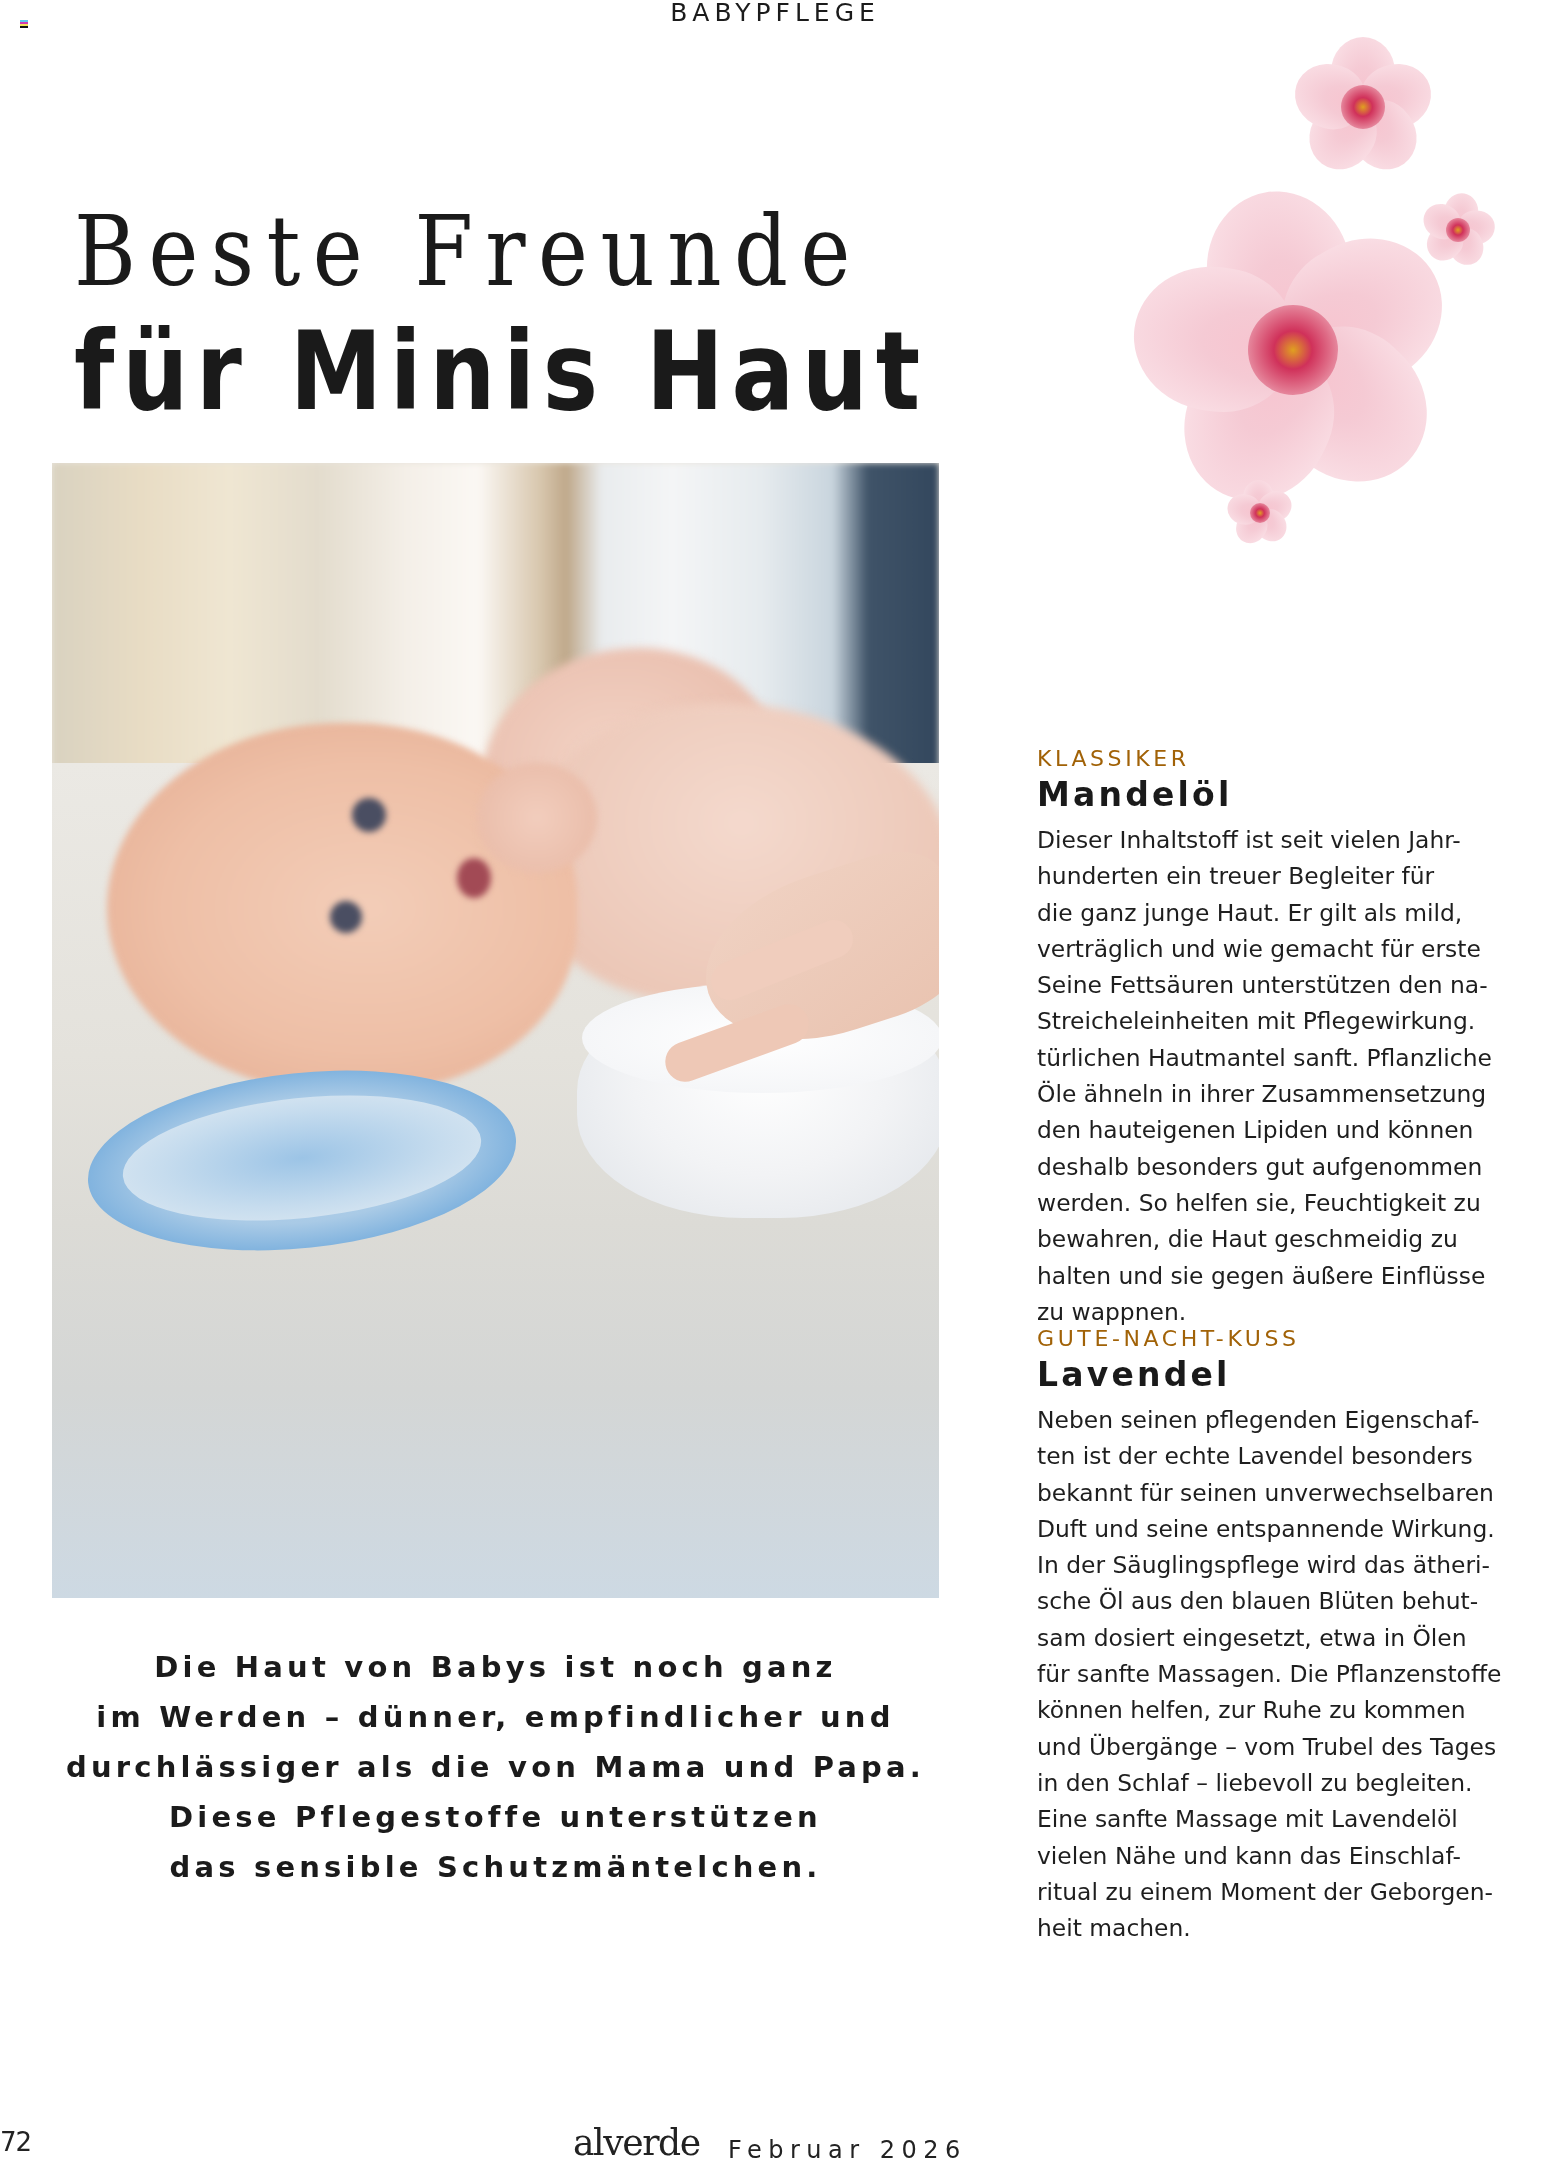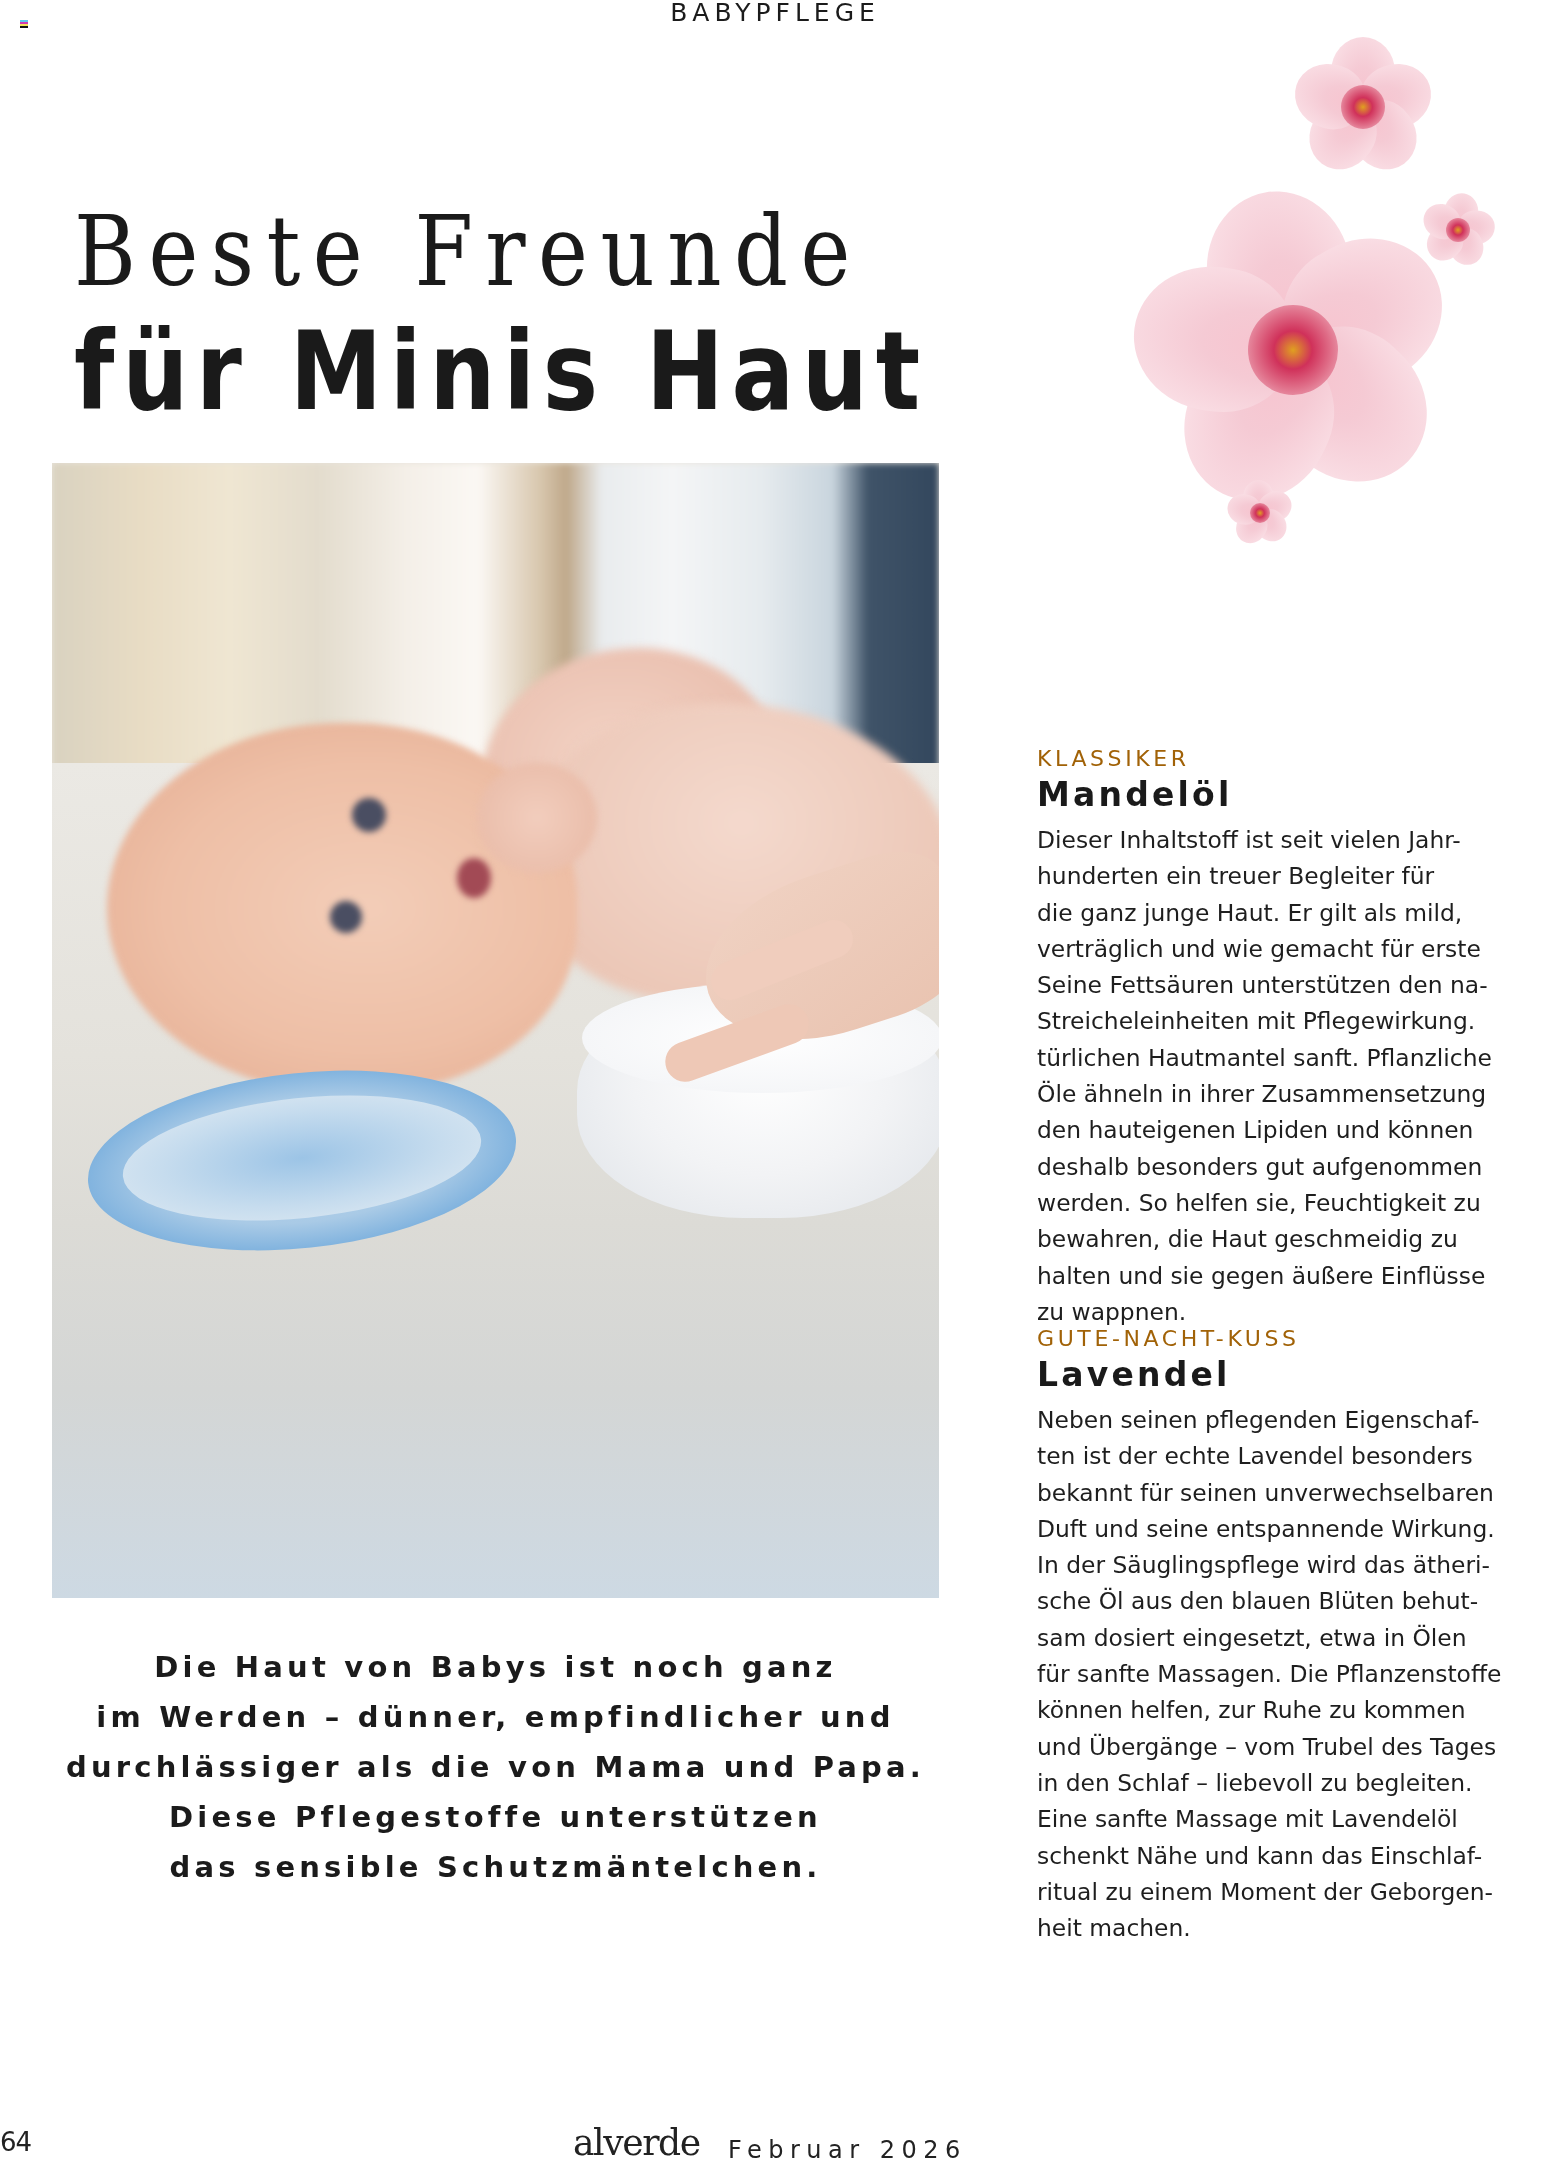--- a/index.html
+++ b/index.html
@@ -154,7 +154,7 @@
     <div>und Übergänge – vom Trubel des Tages</div>
     <div>in den Schlaf – liebevoll zu begleiten.</div>
     <div>Eine sanfte Massage mit Lavendelöl</div>
-    <div>schenkt Nähe und kann das Einschlaf-</div>
+    <div>vielen Nähe und kann das Einschlaf-</div>
     <div>ritual zu einem Moment der Geborgen-</div>
     <div>heit machen.</div>
   </div>

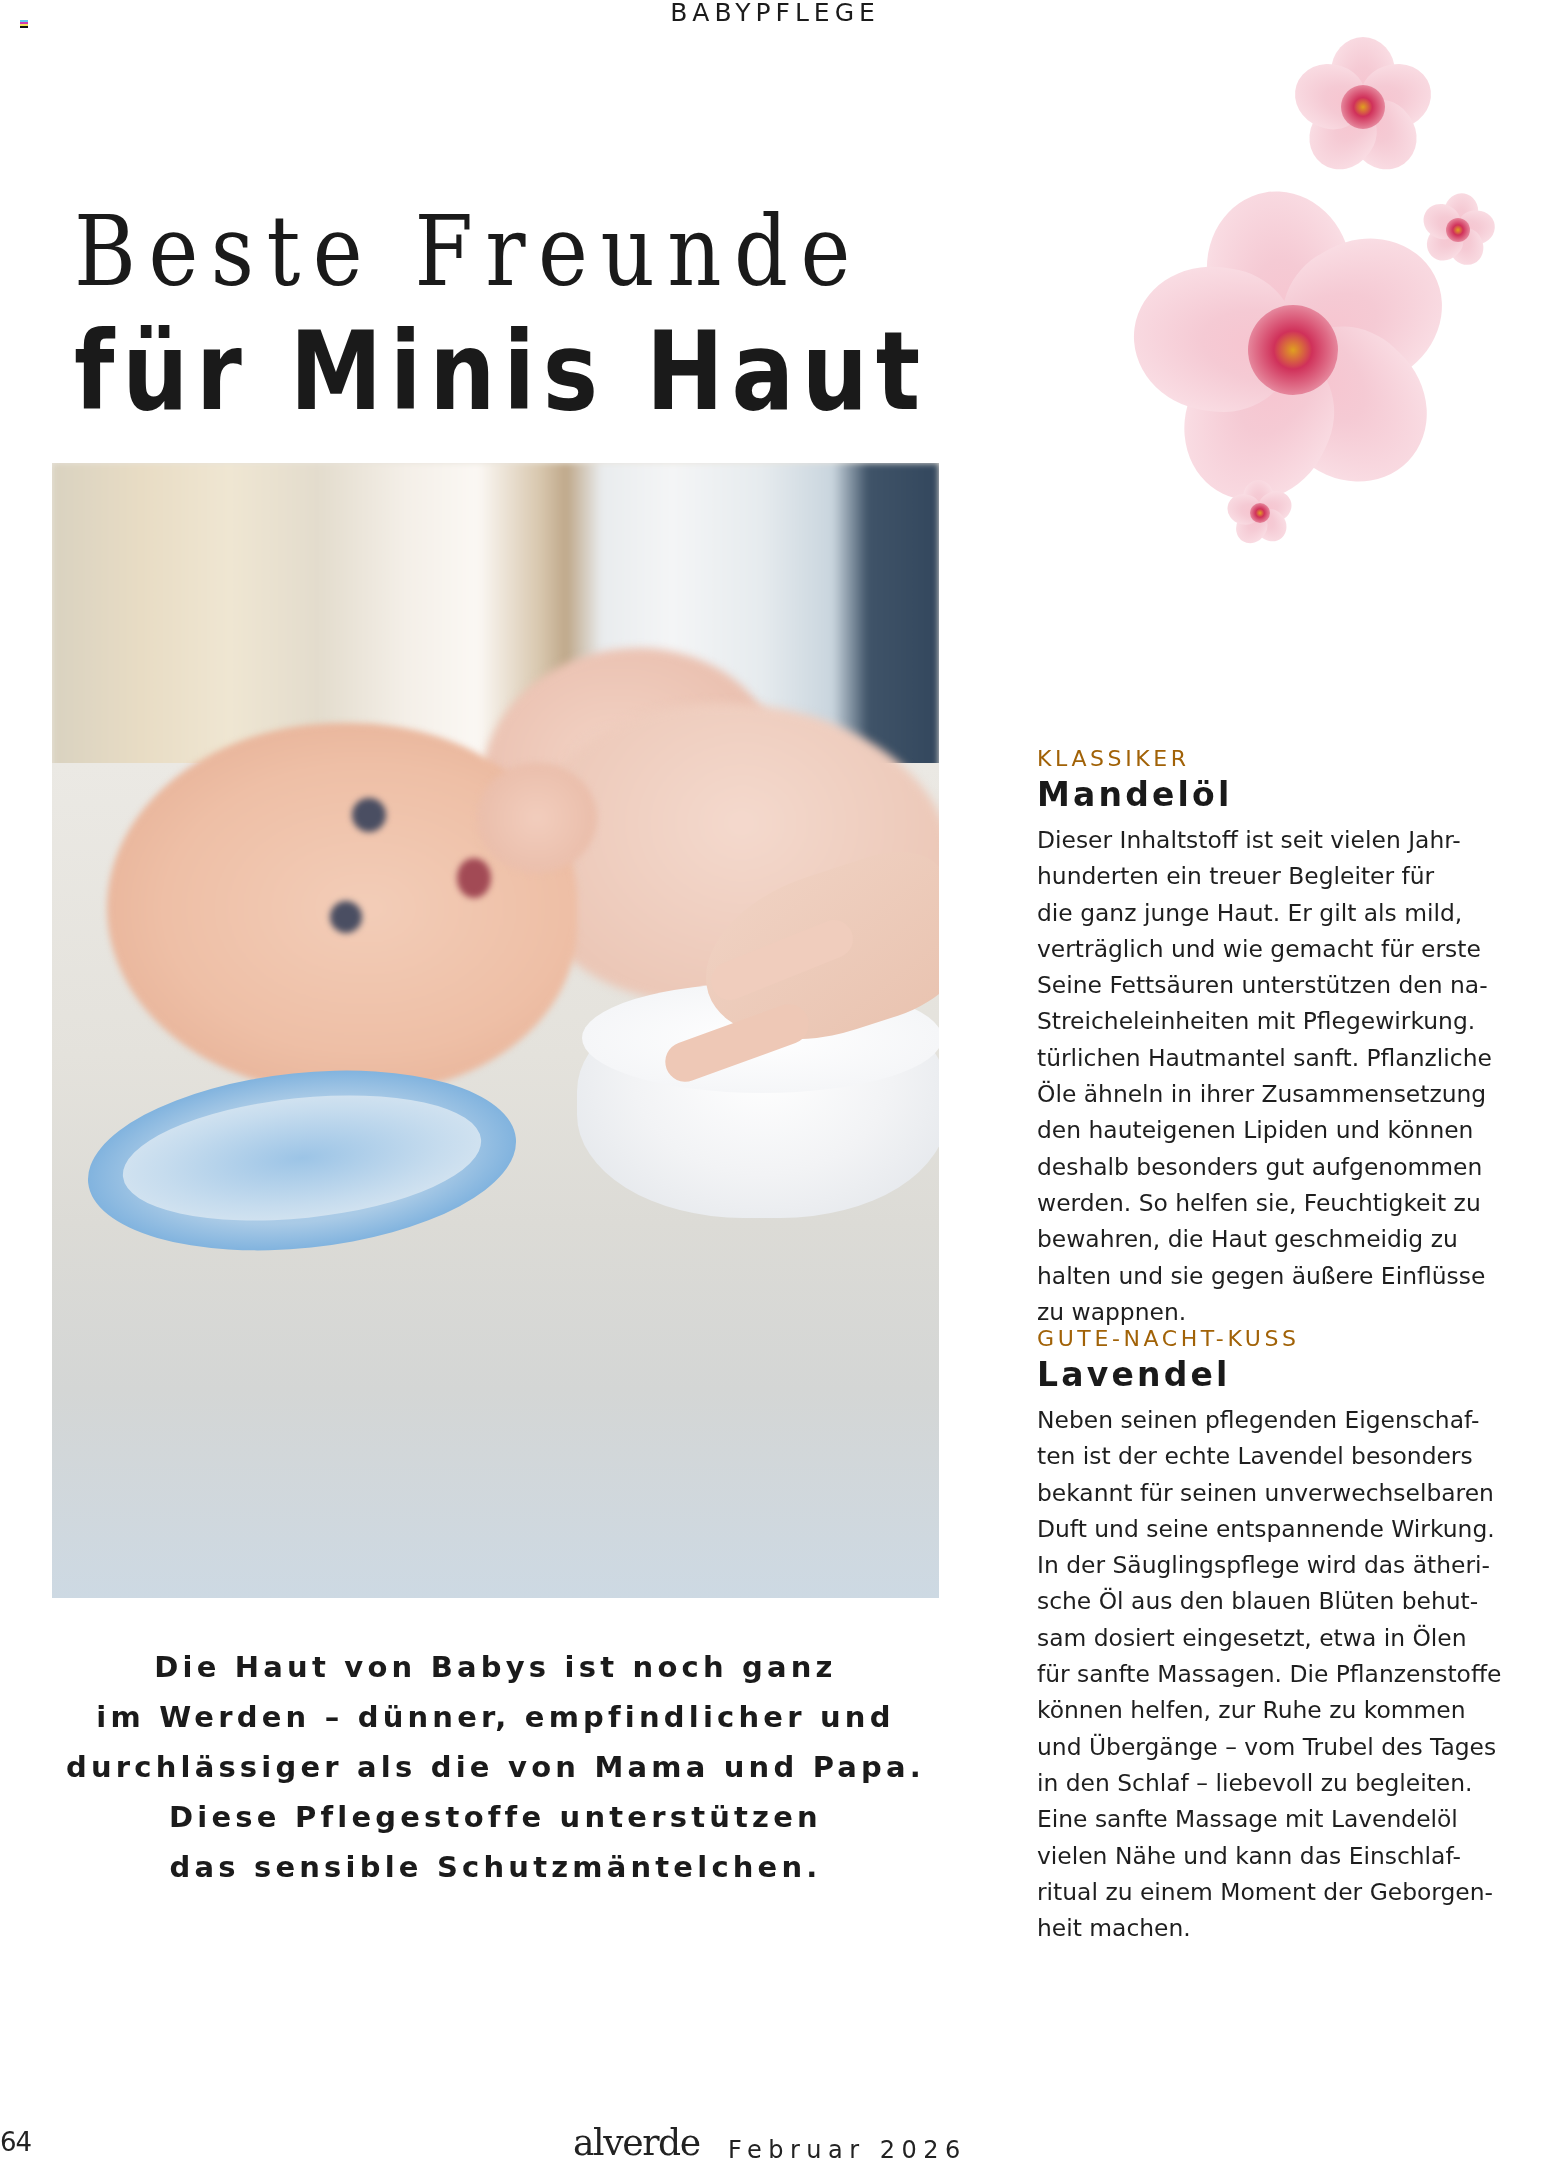--- a/index.html
+++ b/index.html
@@ -160,7 +160,7 @@
   </div>
 </div>
 
-<div class="abs footer-page">64</div>
+<div class="abs footer-page">72</div>
 <div class="abs footer-brand">alverde</div>
 <div class="abs footer-date">Februar 2026</div>
 

